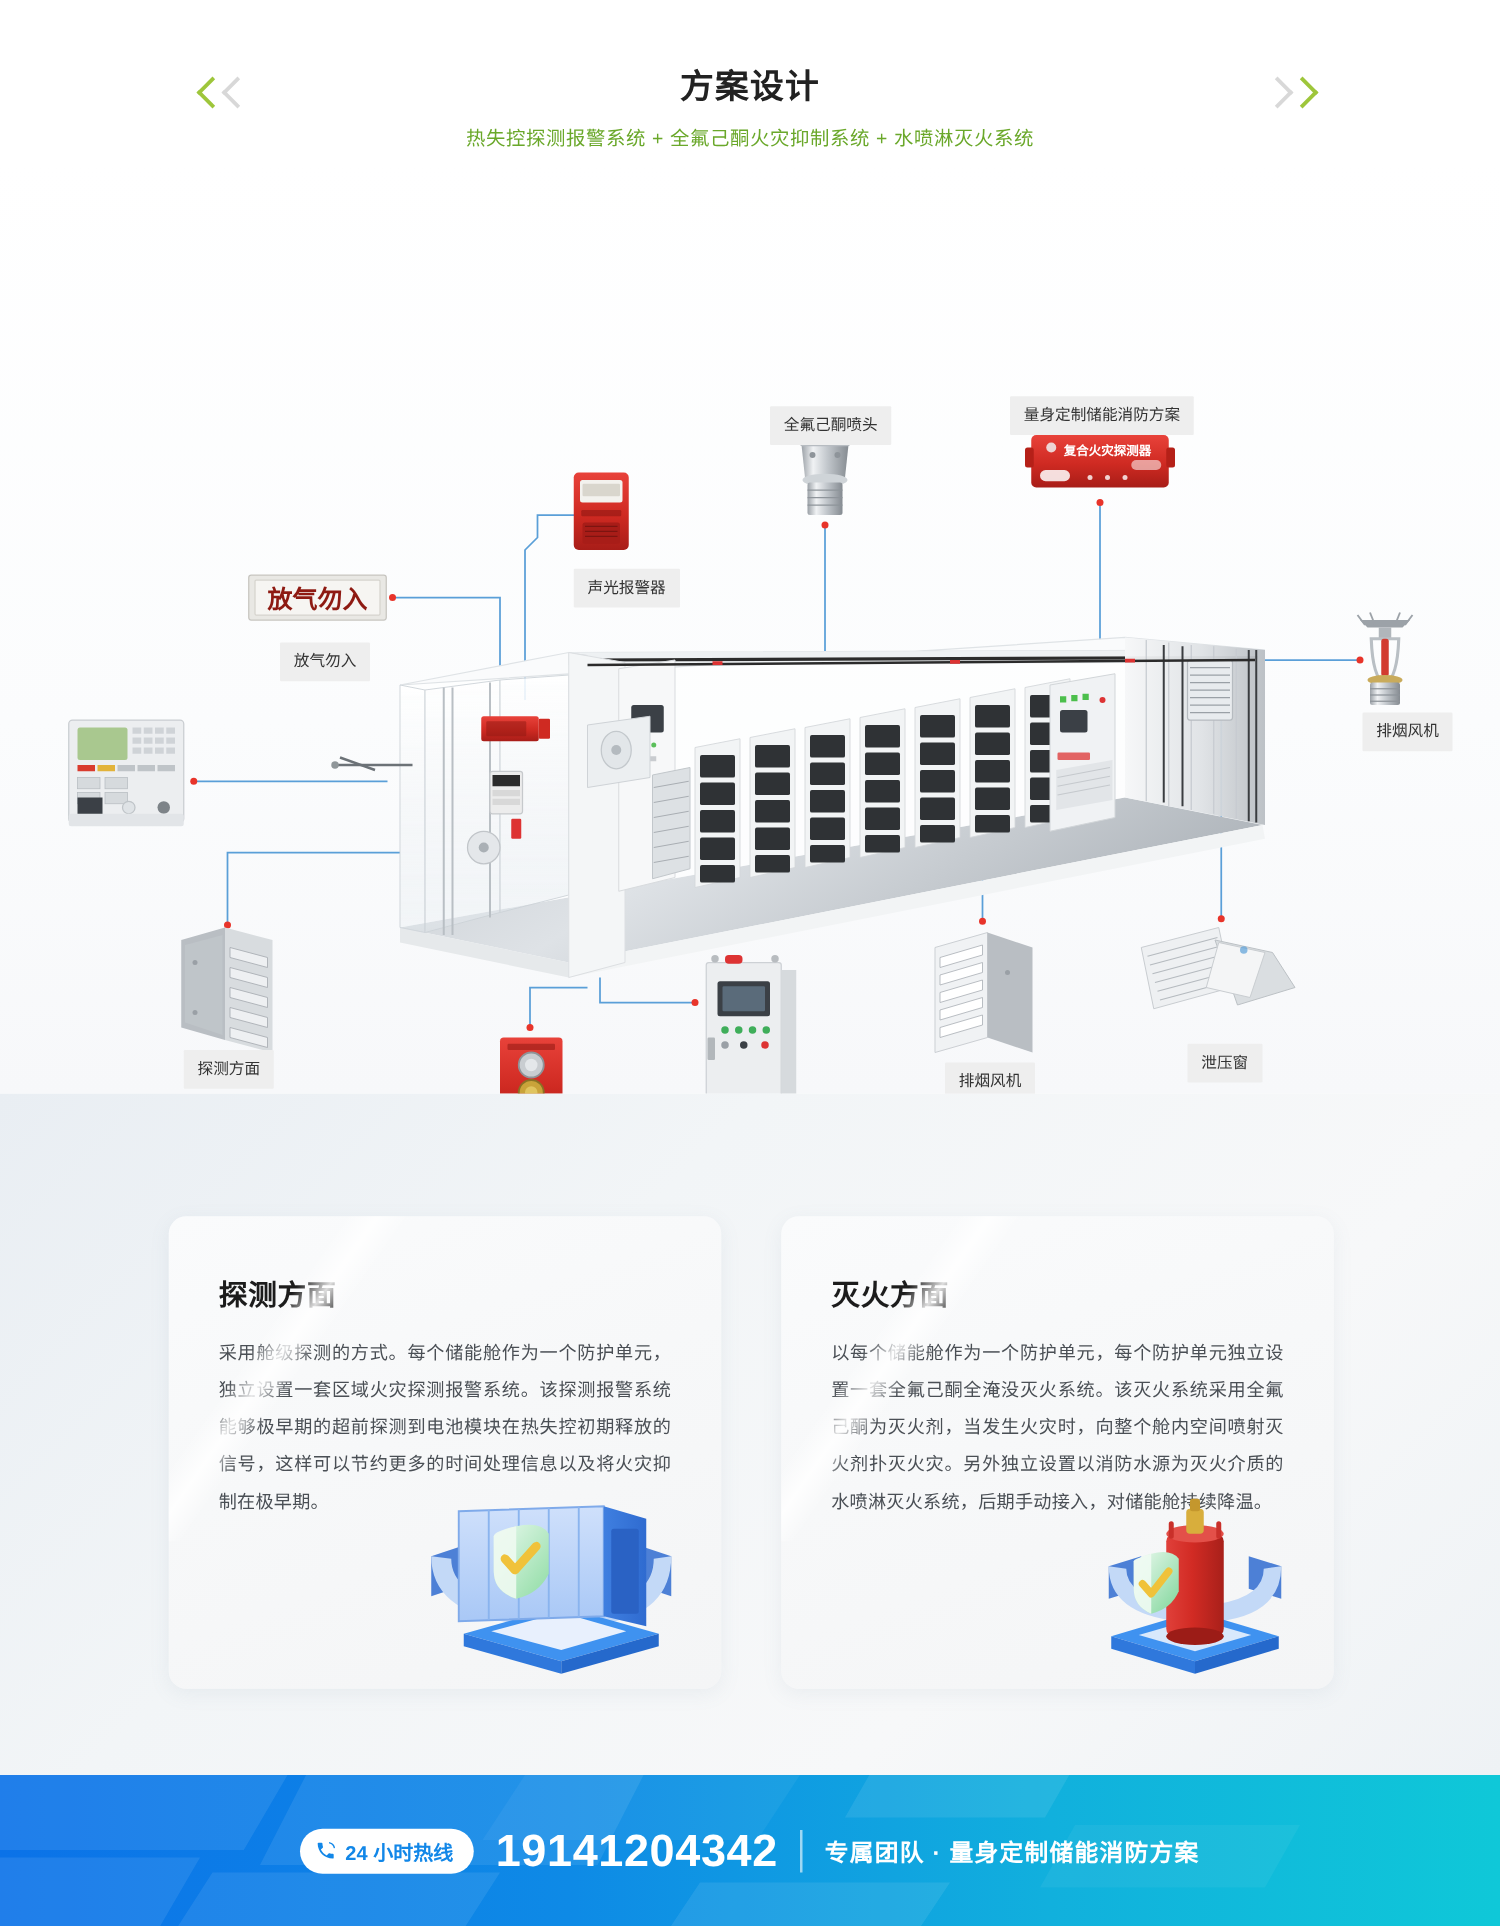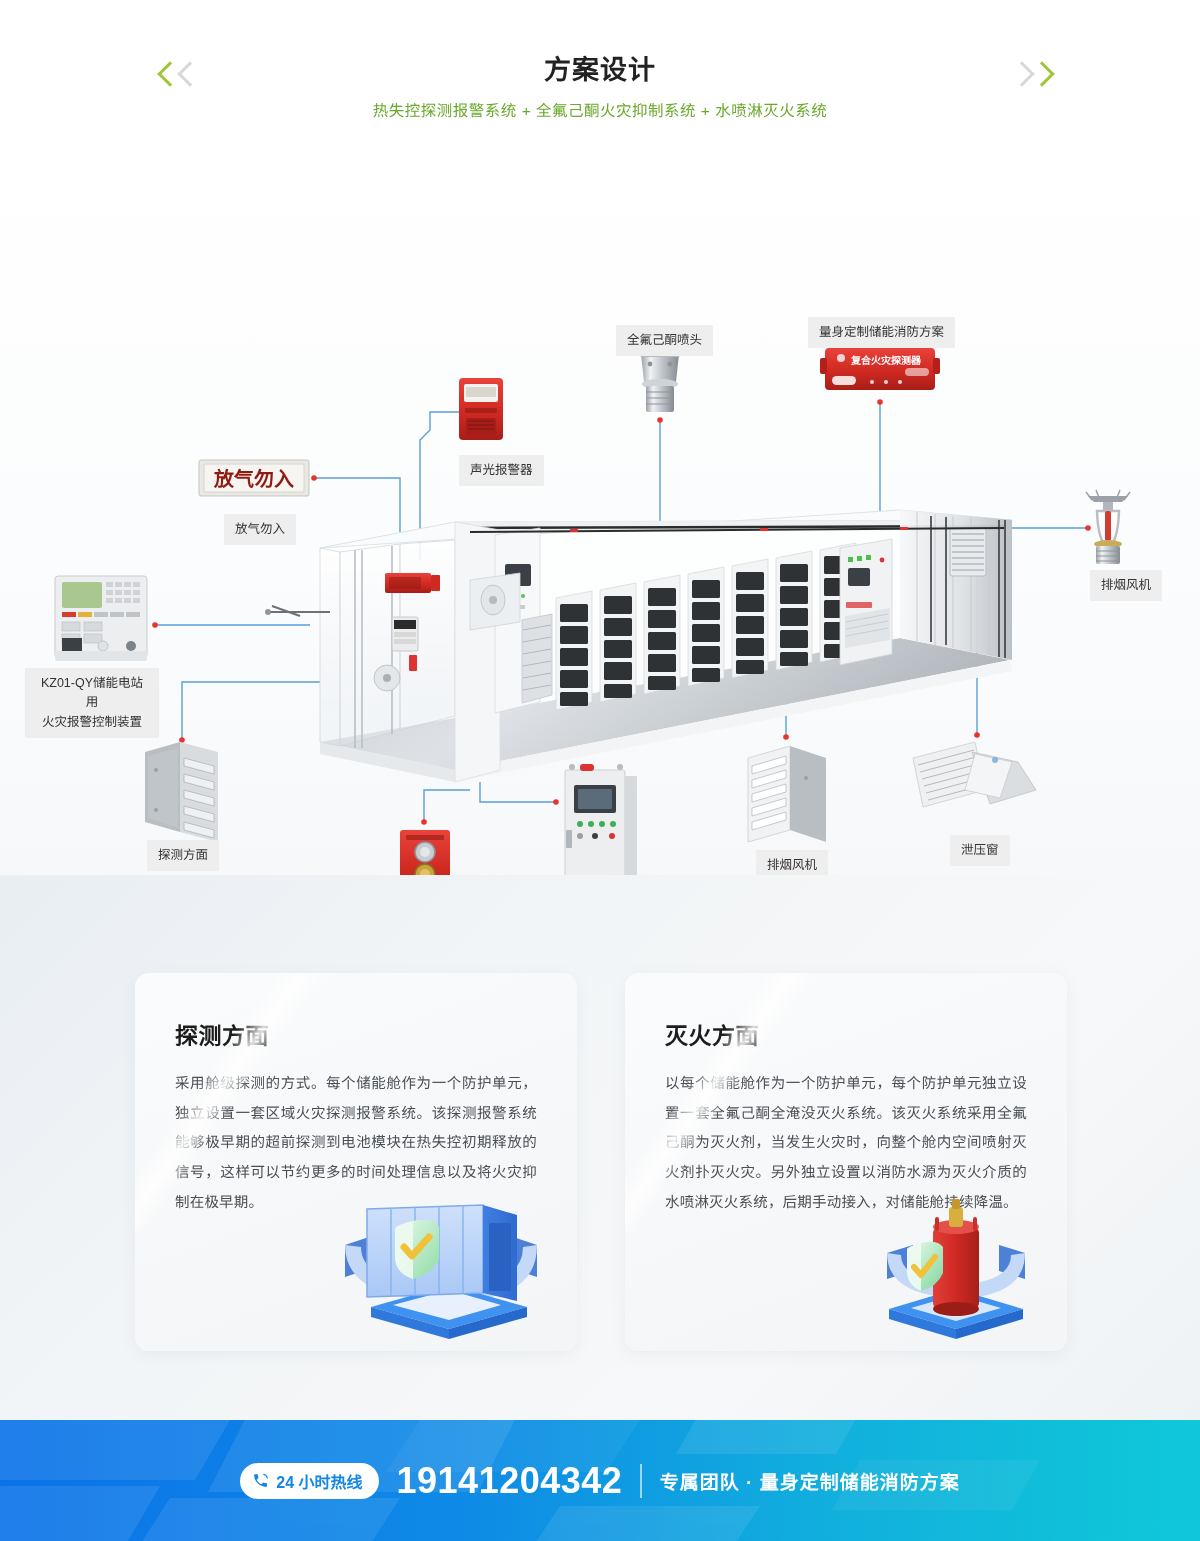--- a/index.html
+++ b/index.html
@@ -609,8 +609,6 @@
 
     <div class="tag" style="left:1090px;top:440px;">排烟风机</div>
 
-    <div class="tag" style="left:25px;top:538px;width:134px;">KZ01-QY储能电站用
-火灾报警控制装置</div>
 
     <div class="tag" style="left:147px;top:710px;">探测方面</div>
 

